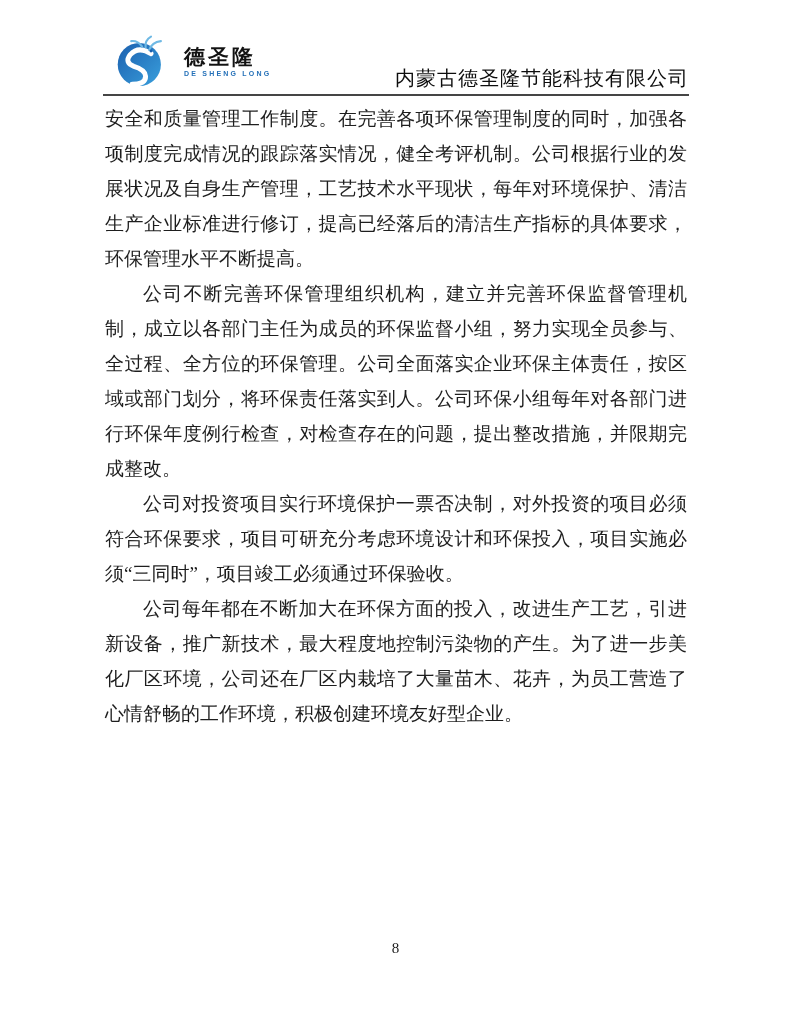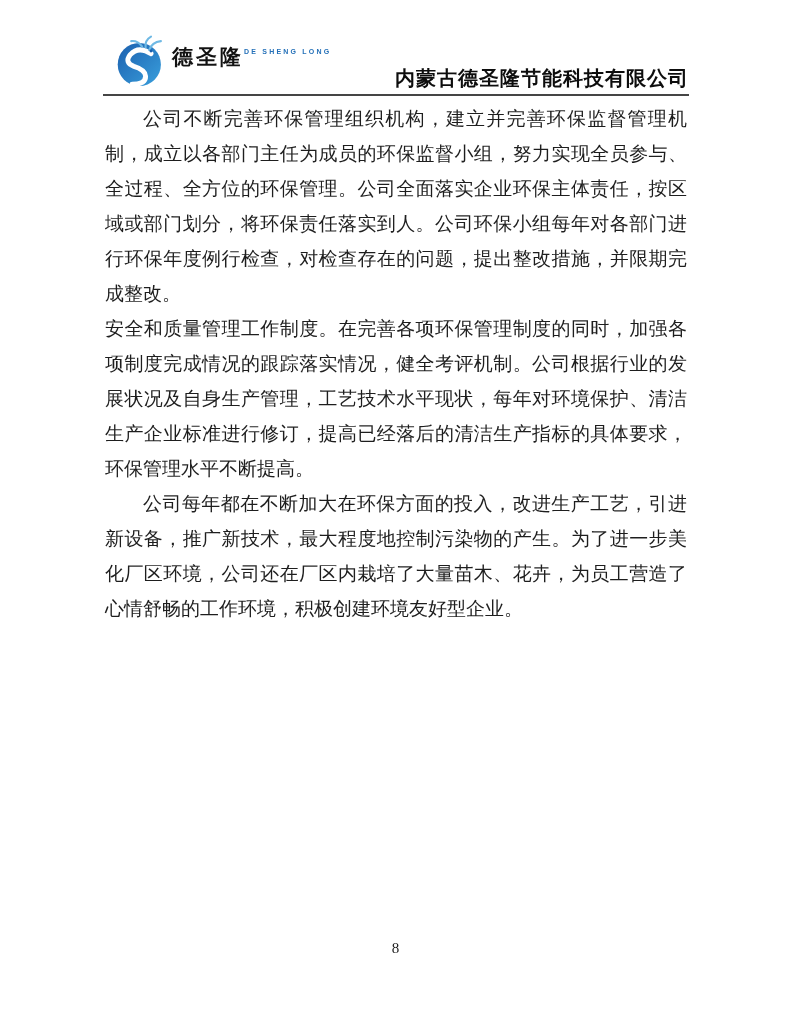--- a/index.html
+++ b/index.html
@@ -30,7 +30,7 @@
     align-items: flex-start;
   }
   .logo-icon { width: 54px; height: 56px; display: block; }
-  .logo-text { margin-left: 3px; padding-top: 14px; display: flex; }
+  .logo-text { margin-left: 15px; padding-top: 14px; display: flex; flex-direction: column; }
   .logo-cn {
     font-family: "Liberation Sans", "DejaVu Sans", sans-serif;
     font-weight: 700;

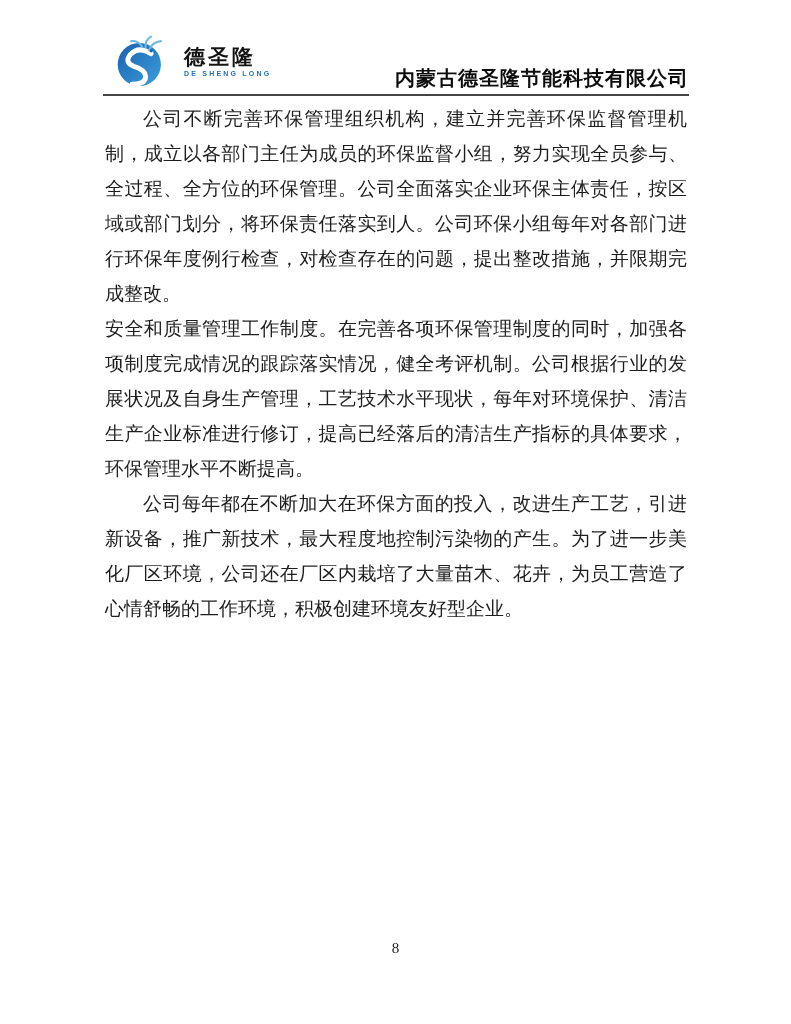--- a/index.html
+++ b/index.html
@@ -53,7 +53,7 @@
     position: absolute;
     right: 0;
     bottom: 2px;
-    font-weight: 700;
+    font-weight: 400;
     font-size: 20px;
     letter-spacing: 1px;
     color: #0d0d0d;

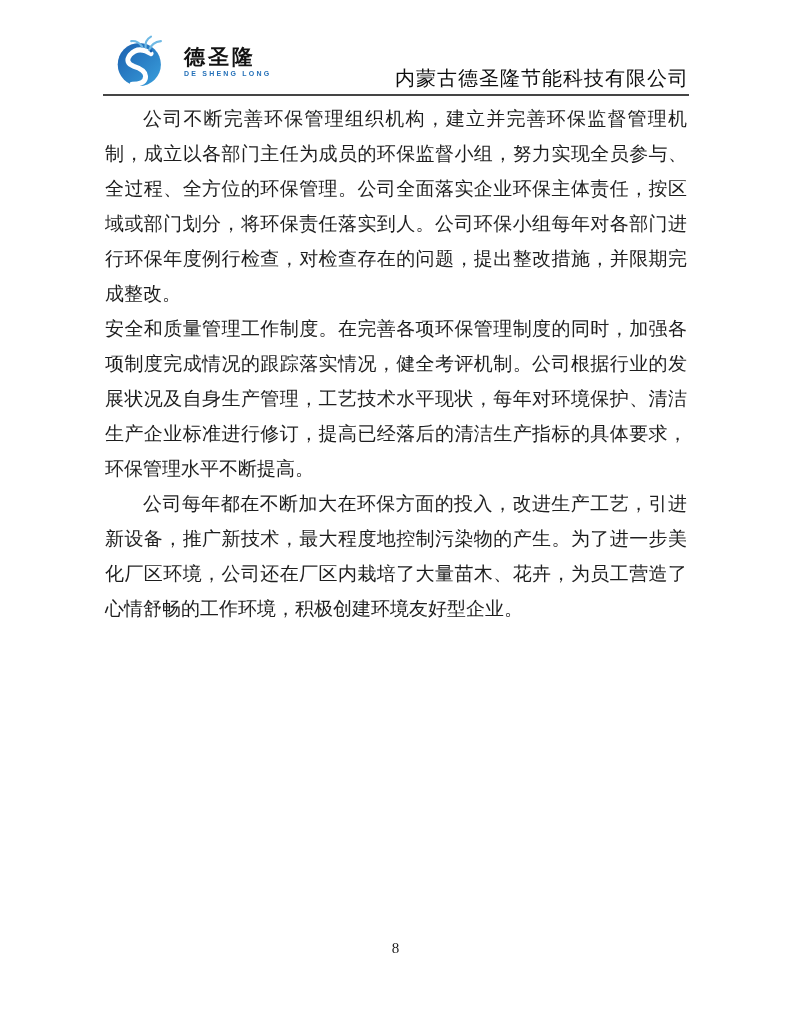--- a/index.html
+++ b/index.html
@@ -114,8 +114,8 @@
   </div>
 
   <div class="doc-body">
+      <p class="para">安全和质量管理工作制度。在完善各项环保管理制度的同时，加强各项制度完成情况的跟踪落实情况，健全考评机制。公司根据行业的发展状况及自身生产管理，工艺技术水平现状，每年对环境保护、清洁生产企业标准进行修订，提高已经落后的清洁生产指标的具体要求，环保管理水平不断提高。</p>
       <p class="para indent">公司不断完善环保管理组织机构，建立并完善环保监督管理机制，成立以各部门主任为成员的环保监督小组，努力实现全员参与、全过程、全方位的环保管理。公司全面落实企业环保主体责任，按区域或部门划分，将环保责任落实到人。公司环保小组每年对各部门进行环保年度例行检查，对检查存在的问题，提出整改措施，并限期完成整改。</p>
-      <p class="para">安全和质量管理工作制度。在完善各项环保管理制度的同时，加强各项制度完成情况的跟踪落实情况，健全考评机制。公司根据行业的发展状况及自身生产管理，工艺技术水平现状，每年对环境保护、清洁生产企业标准进行修订，提高已经落后的清洁生产指标的具体要求，环保管理水平不断提高。</p>
       <p class="para indent">公司每年都在不断加大在环保方面的投入，改进生产工艺，引进新设备，推广新技术，最大程度地控制污染物的产生。为了进一步美化厂区环境，公司还在厂区内栽培了大量苗木、花卉，为员工营造了心情舒畅的工作环境，积极创建环境友好型企业。</p>
     </div>
 

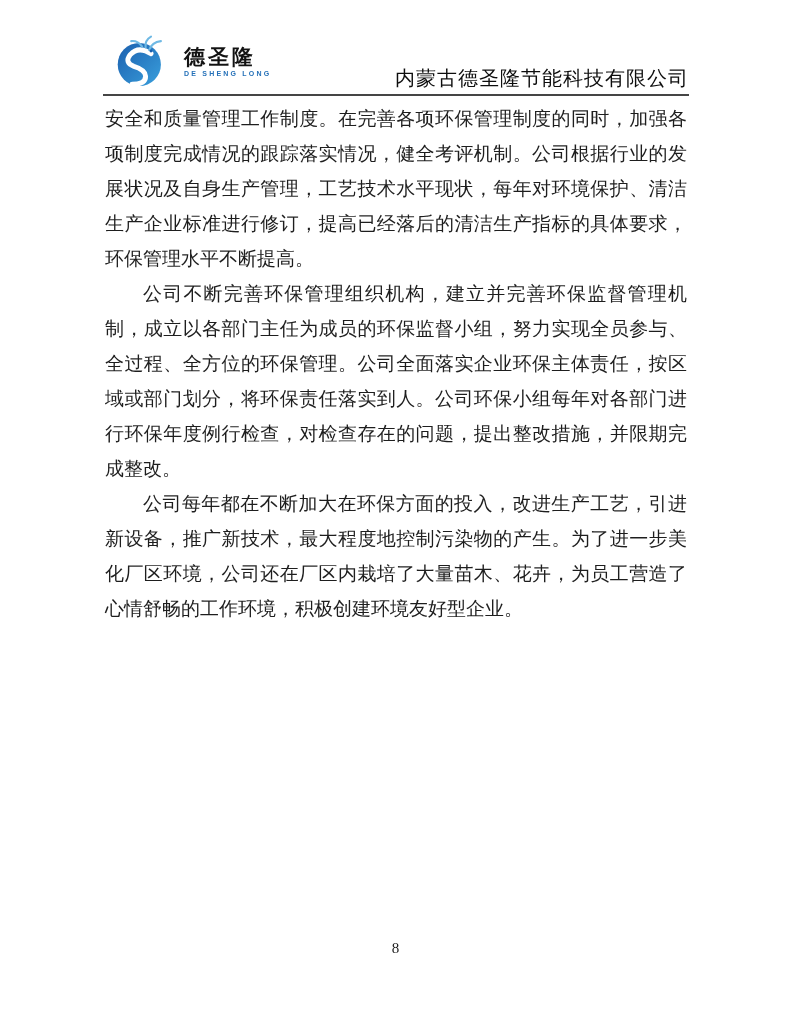--- a/index.html
+++ b/index.html
@@ -116,6 +116,7 @@
   <div class="doc-body">
       <p class="para">安全和质量管理工作制度。在完善各项环保管理制度的同时，加强各项制度完成情况的跟踪落实情况，健全考评机制。公司根据行业的发展状况及自身生产管理，工艺技术水平现状，每年对环境保护、清洁生产企业标准进行修订，提高已经落后的清洁生产指标的具体要求，环保管理水平不断提高。</p>
       <p class="para indent">公司不断完善环保管理组织机构，建立并完善环保监督管理机制，成立以各部门主任为成员的环保监督小组，努力实现全员参与、全过程、全方位的环保管理。公司全面落实企业环保主体责任，按区域或部门划分，将环保责任落实到人。公司环保小组每年对各部门进行环保年度例行检查，对检查存在的问题，提出整改措施，并限期完成整改。</p>
+      <p class="para indent">公司对投资项目实行环境保护一票否决制，对外投资的项目必须符合环保要求，项目可研充分考虑环境设计和环保投入，项目实施必须“三同时”，项目竣工必须通过环保验收。</p>
       <p class="para indent">公司每年都在不断加大在环保方面的投入，改进生产工艺，引进新设备，推广新技术，最大程度地控制污染物的产生。为了进一步美化厂区环境，公司还在厂区内栽培了大量苗木、花卉，为员工营造了心情舒畅的工作环境，积极创建环境友好型企业。</p>
     </div>
 

